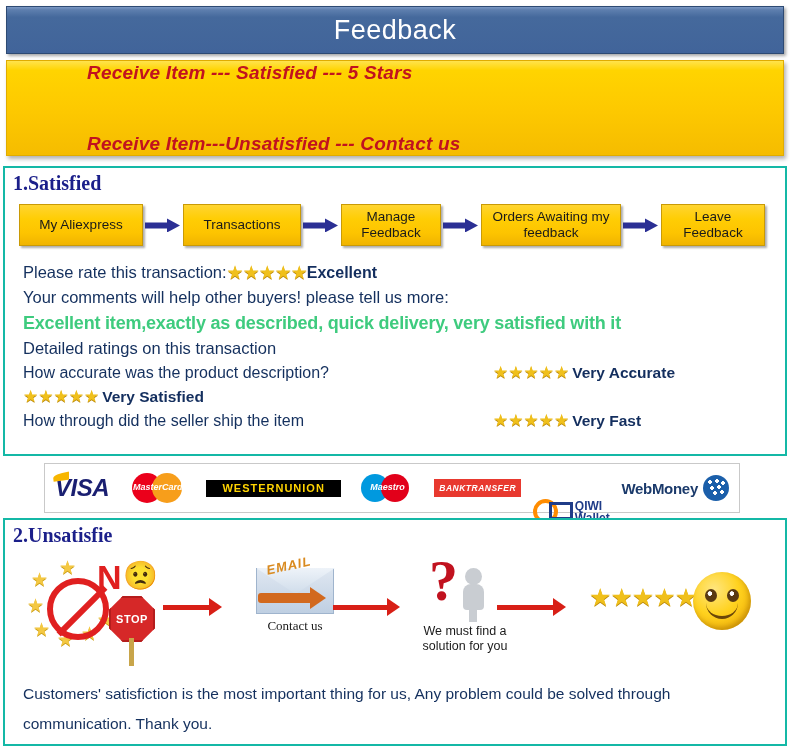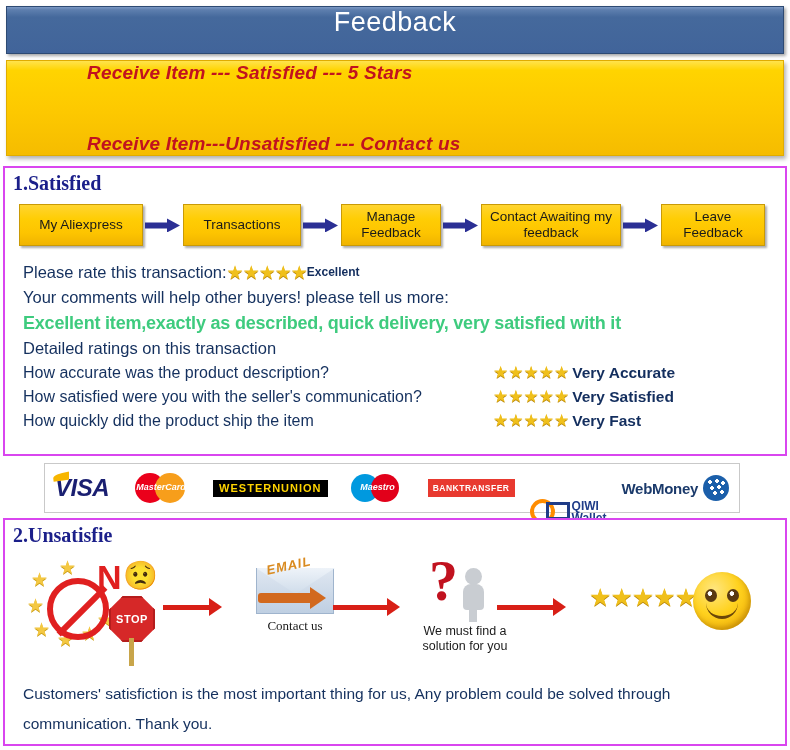--- a/index.html
+++ b/index.html
@@ -17,7 +17,7 @@
     background:linear-gradient(to bottom,#7b98c4 0%,#5e7fae 6%,#45699c 22%,#41649a 100%);
     border:1px solid #2d4a73;
     box-shadow:2px 2px 3px rgba(0,0,0,.35);
-    display:flex;align-items:flex-start;justify-content:center;
+    display:flex;align-items:center;justify-content:center;
     box-sizing:border-box;
   }
   .hdr-title{

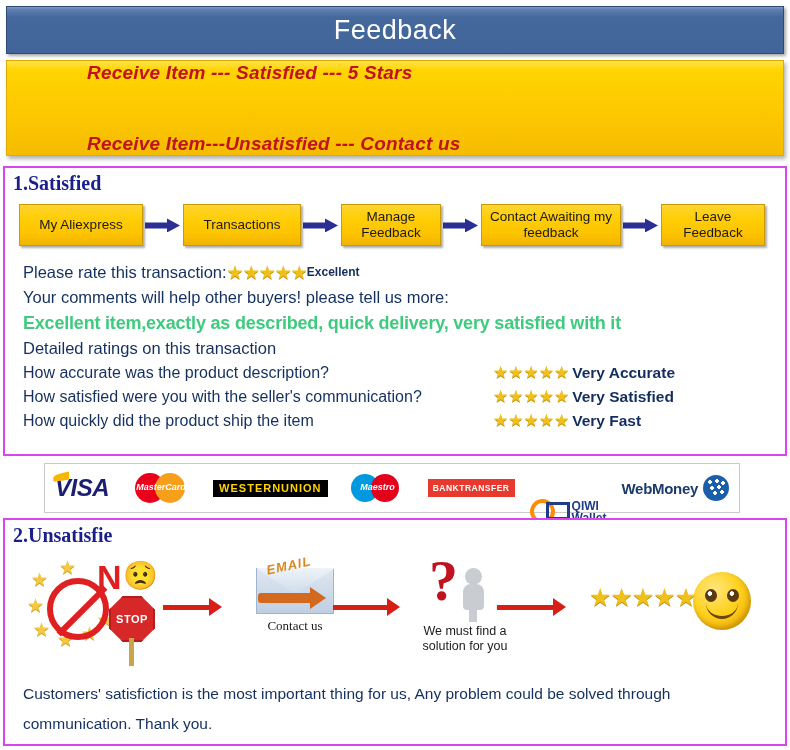--- a/index.html
+++ b/index.html
@@ -43,7 +43,7 @@
   
   .panel{
     position:absolute;left:3px;width:784px;
-    border:2px solid #d946ef;background:#ffffff;box-sizing:border-box;
+    border:2px solid #14b8a6;background:#ffffff;box-sizing:border-box;
   }
   #panel-satisfied{top:166px;height:290px;}
   #panel-unsatisfied{top:518px;height:228px;}

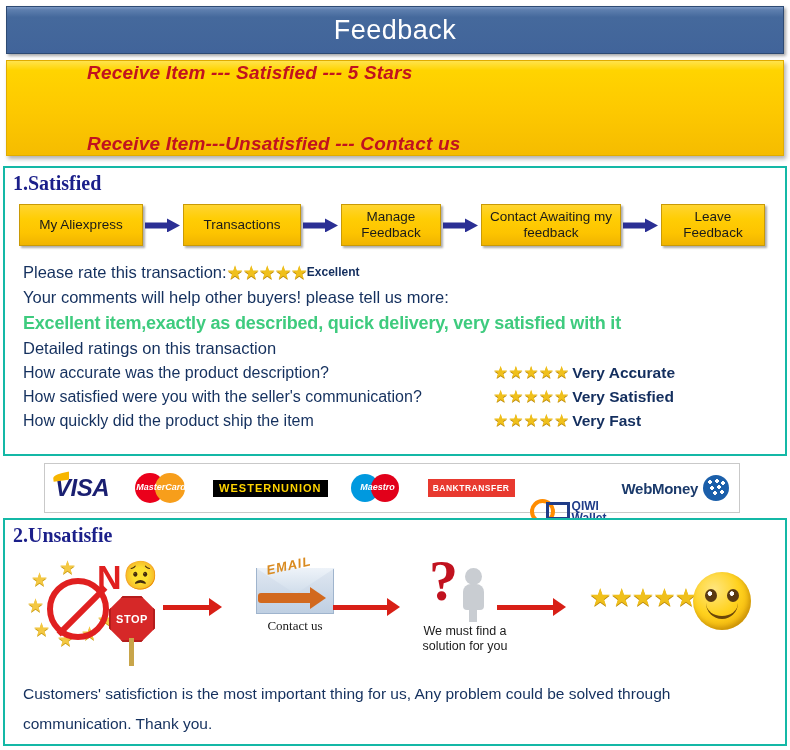--- a/index.html
+++ b/index.html
@@ -249,7 +249,7 @@
             <path d="M0 4.5h22v-4l13 7-13 7v-4H0z" fill="#2b2f94"></path>
           </svg>
       </div>
-      <div class="fbox w4">Contact Awaiting my feedback</div>
+      <div class="fbox w4">Orders Awaiting my feedback</div>
       <div class="farrow">
         <svg width="36" height="14" viewBox="0 0 36 14">
             <path d="M0 4.5h22v-4l13 7-13 7v-4H0z" fill="#2b2f94"></path>

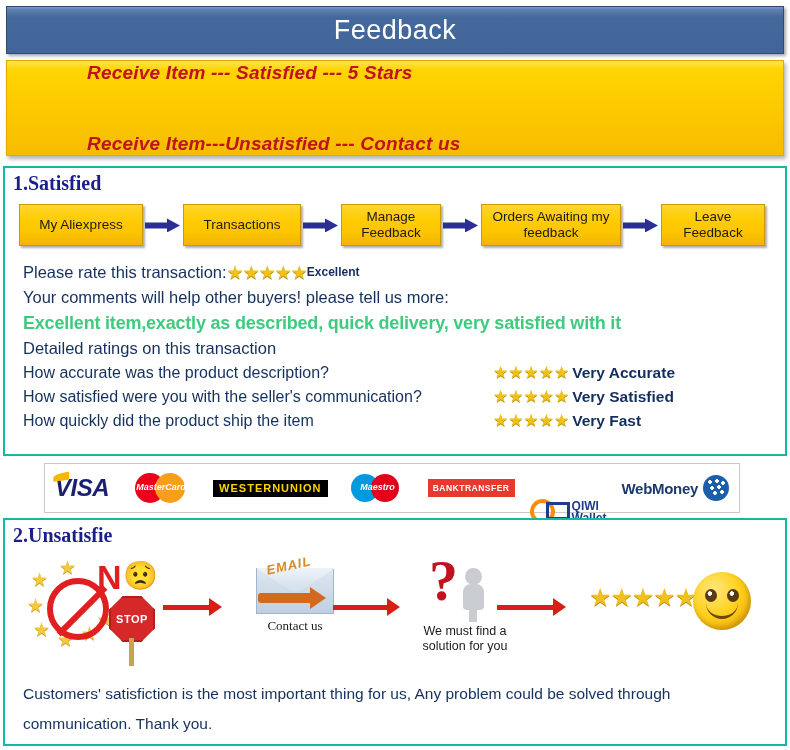--- a/index.html
+++ b/index.html
@@ -83,7 +83,7 @@
          text-shadow:0 1px 0 #b8860b;line-height:19px;}
   .mini-stars{font-size:17px;letter-spacing:0px;color:#f0c01b;
               text-shadow:0 1px 0 #b8860b;}
-  .bold-navy{font-weight:bold;color:#132e5e;font-size:12px;}
+  .bold-navy{font-weight:bold;color:#132e5e;font-size:16px;}
   .green-comment{
     color:#3ecb7e;font-weight:bold;font-size:18px;line-height:26px;
     letter-spacing:-.2px;white-space:nowrap;

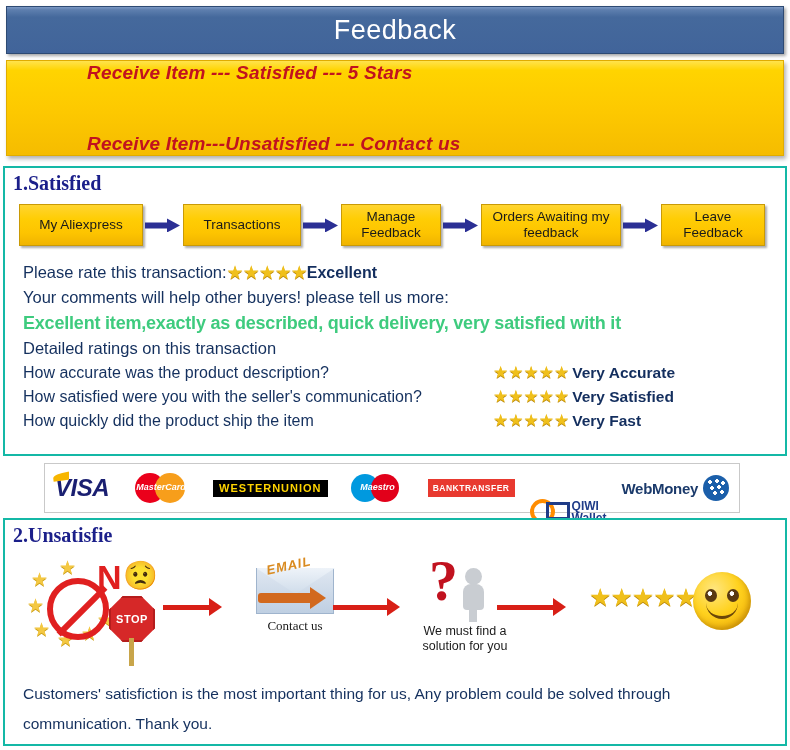--- a/index.html
+++ b/index.html
@@ -280,7 +280,6 @@
         </span>
       </div>
       <div class="detail-row">
-        <span class="detail-q">How satisfied were you with the seller's communication?</span>
         <span class="detail-stars">
           <span class="mini-stars">★★★★★</span>
           <span class="detail-label">Very Satisfied</span>

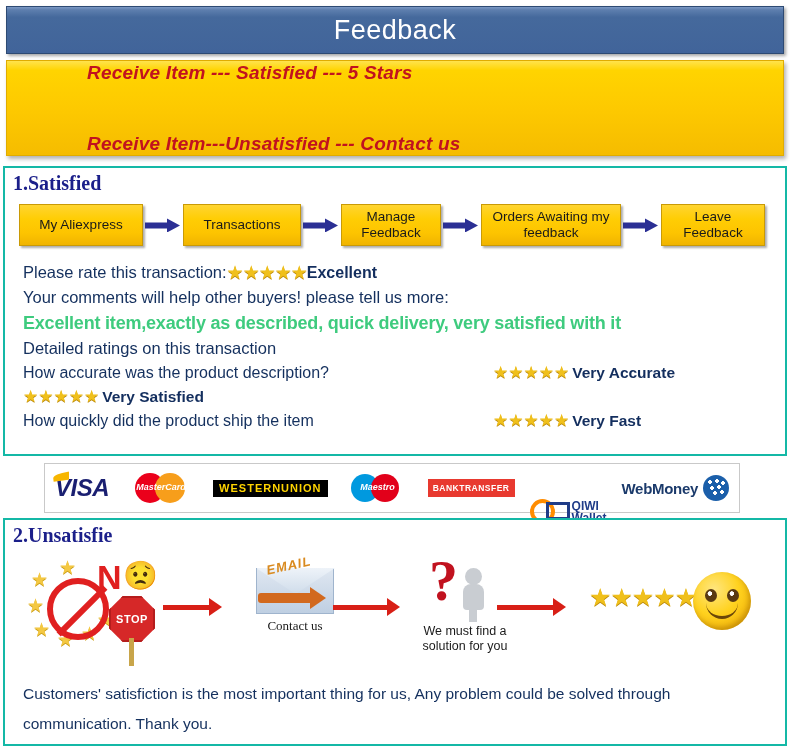--- a/index.html
+++ b/index.html
@@ -286,7 +286,7 @@
         </span>
       </div>
       <div class="detail-row">
-        <span class="detail-q">How quickly did the product ship the item</span>
+        <span class="detail-q">How through did the seller ship the item</span>
         <span class="detail-stars">
           <span class="mini-stars">★★★★★</span>
           <span class="detail-label">Very Fast</span>

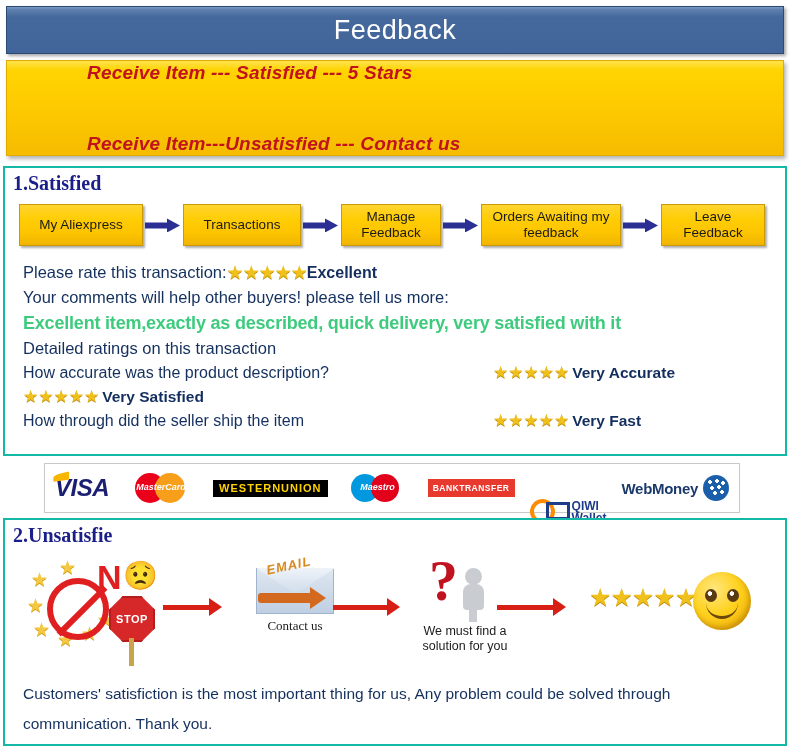--- a/index.html
+++ b/index.html
@@ -114,7 +114,7 @@
   .mc .c2{left:31px;background:#f79e1b;}
   .mc .txt{position:absolute;left:0;top:9px;width:74px;text-align:center;
            color:#fff;font-size:9px;font-weight:bold;font-style:italic;z-index:3;}
-  .wu{background:#000;padding:3px 6px;text-align:center;}
+  .wu{background:#000;padding:3px 16px;text-align:center;}
   .wu div{color:#ffd400;font-weight:bold;font-size:11px;line-height:11px;letter-spacing:1px;}
   .maestro{position:relative;width:70px;height:28px;}
   .maestro .c1,.maestro .c2{position:absolute;top:0;width:28px;height:28px;border-radius:50%;}

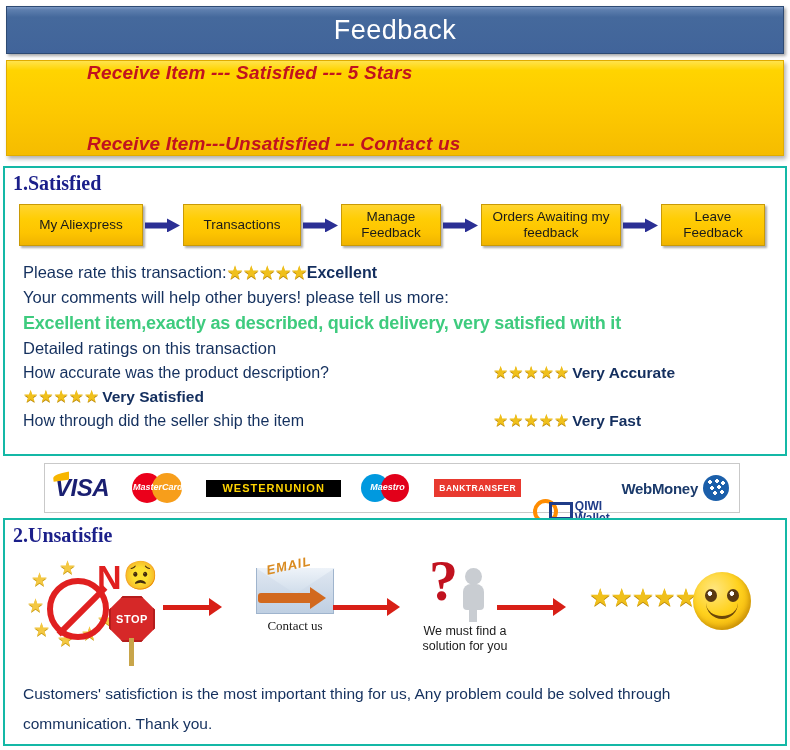--- a/index.html
+++ b/index.html
@@ -124,7 +124,7 @@
                 color:#fff;font-size:9px;font-weight:bold;font-style:italic;z-index:3;}
   .bankt{background:#e8392f;padding:4px 5px;text-align:center;}
   .bankt div{color:#fff;font-weight:bold;font-size:8.5px;line-height:10px;
-             letter-spacing:.5px;}
+             font-style:italic;letter-spacing:.5px;}
   .qiwi{display:flex;align-items:center;margin-top:48px;}
   .qiwi-mark{position:relative;width:40px;height:28px;}
   .qiwi-mark .q{position:absolute;left:0;top:1px;width:25px;height:25px;

